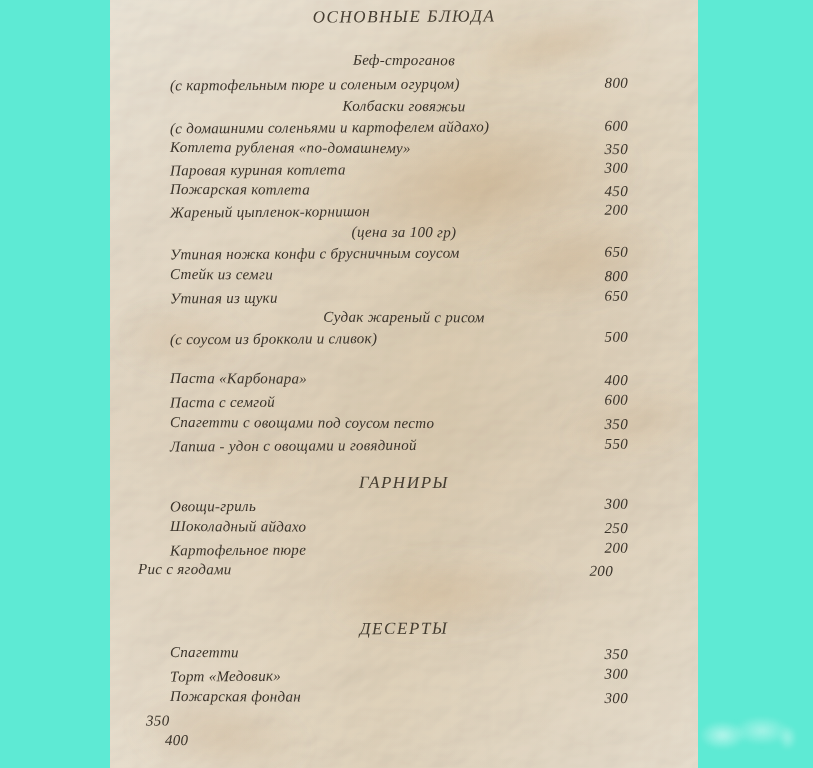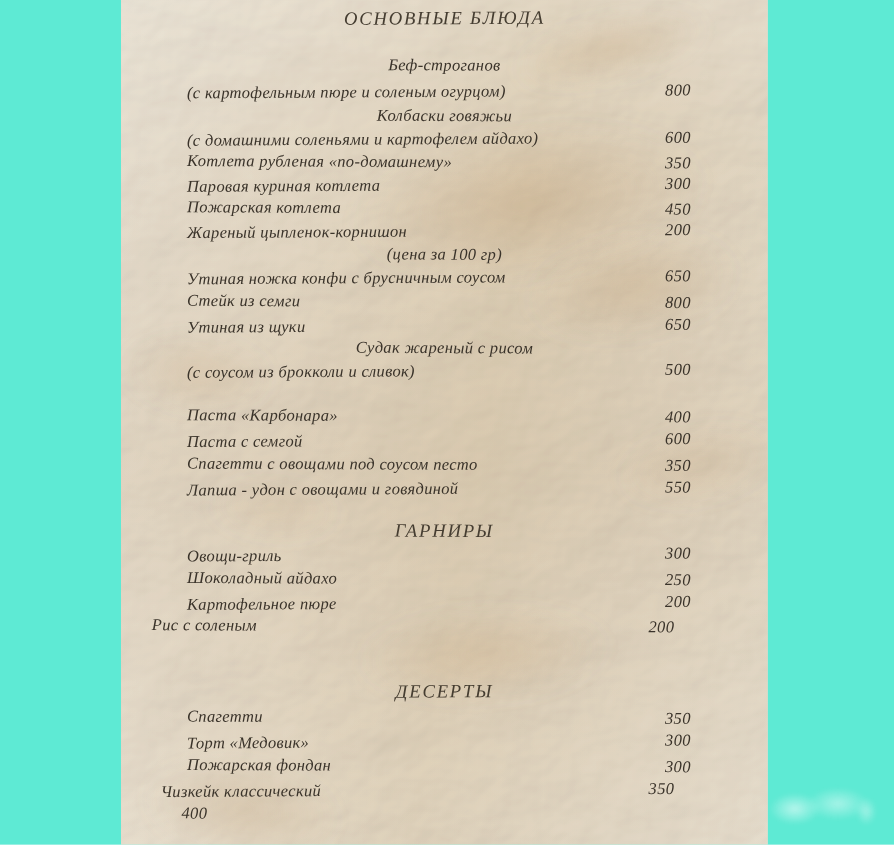--- a/index.html
+++ b/index.html
@@ -174,7 +174,7 @@
         <span class="pr">200</span>
       </div>
       <div class="line item ind-28 pr-left" style="top:562px">
-        <span class="nm">Рис с соленым</span>
+        <span class="nm">Рис с ягодами</span>
         <span class="pr">200</span>
       </div>
 

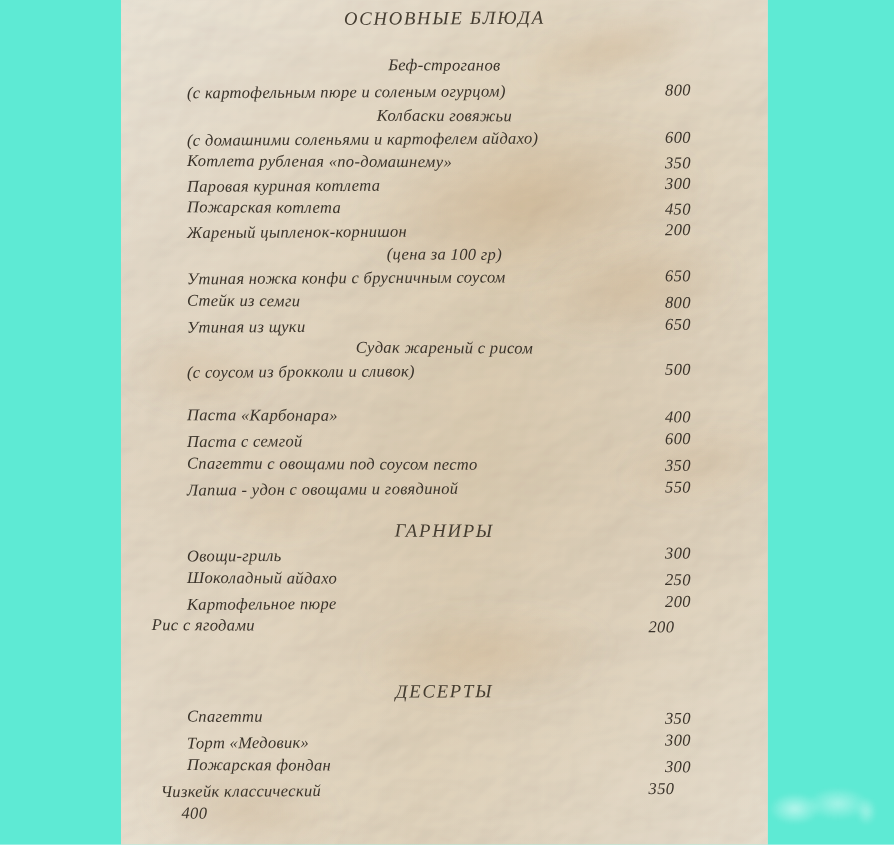--- a/index.html
+++ b/index.html
@@ -193,7 +193,6 @@
         <span class="pr">300</span>
       </div>
       <div class="line item ind-36 pr-left" style="top:711px">
-        <span class="nm">Чизкейк классический</span>
         <span class="pr">350</span>
       </div>
       <div class="line item ind-52" style="top:733px">

